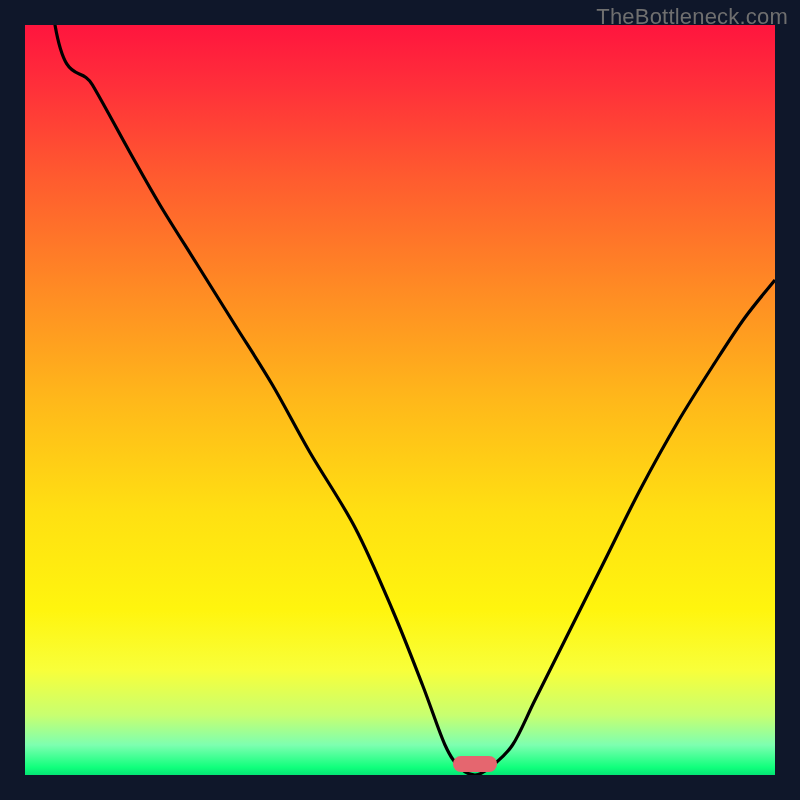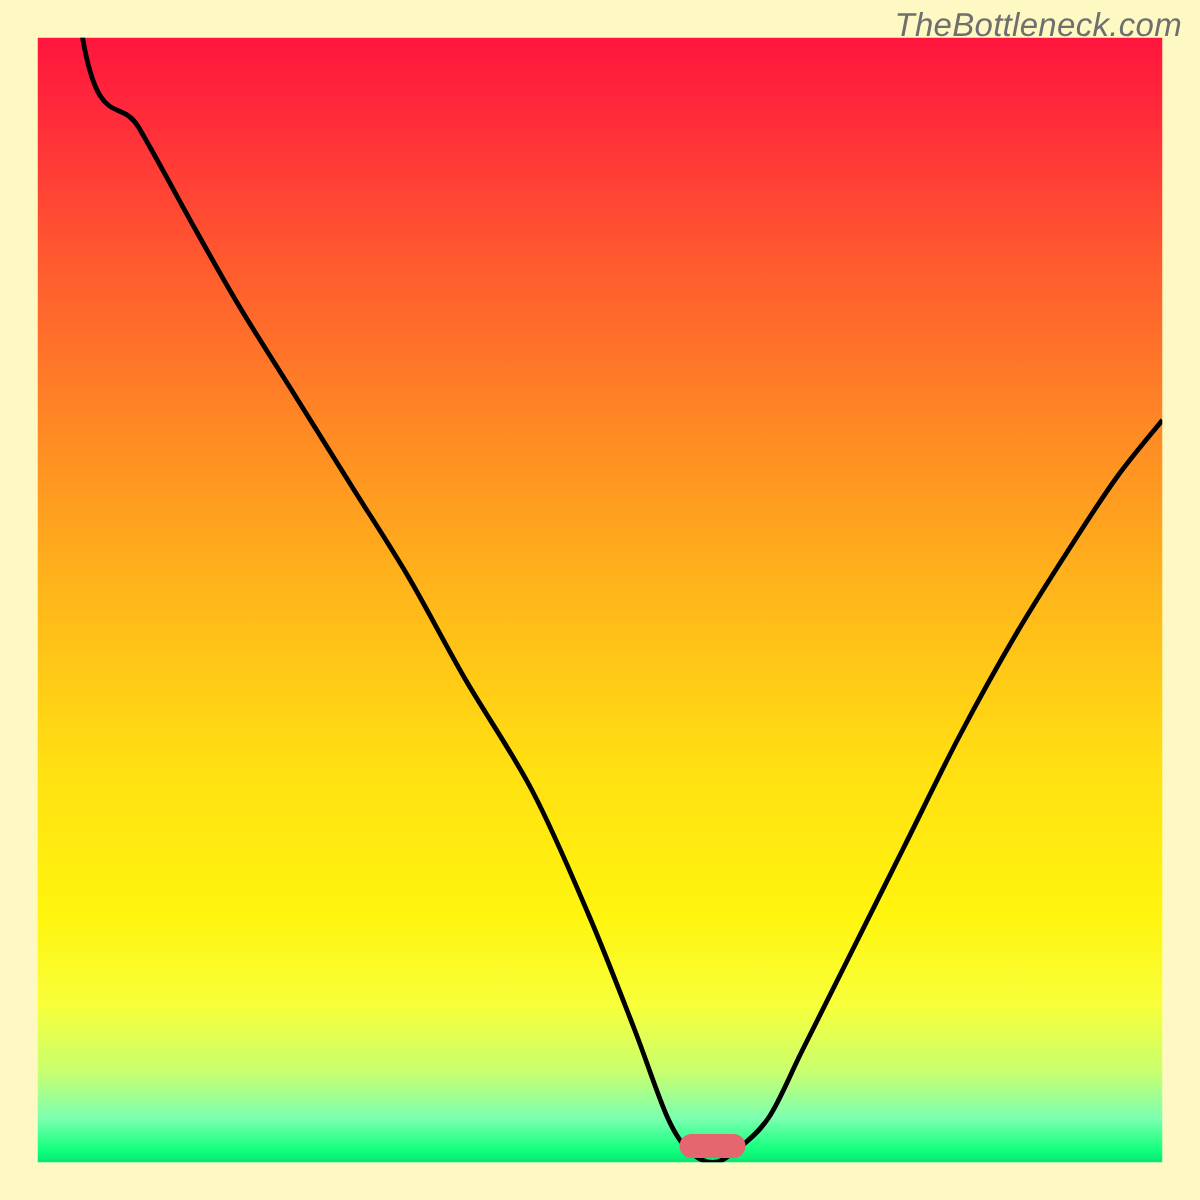--- a/index.html
+++ b/index.html
@@ -15,8 +15,7 @@
     position: relative;
     width: 800px;
     height: 800px;
-    background: #fef9c3;
-    font-style: italic;
+    background: #0f172a;
   }
   .watermark {
     position: absolute;

